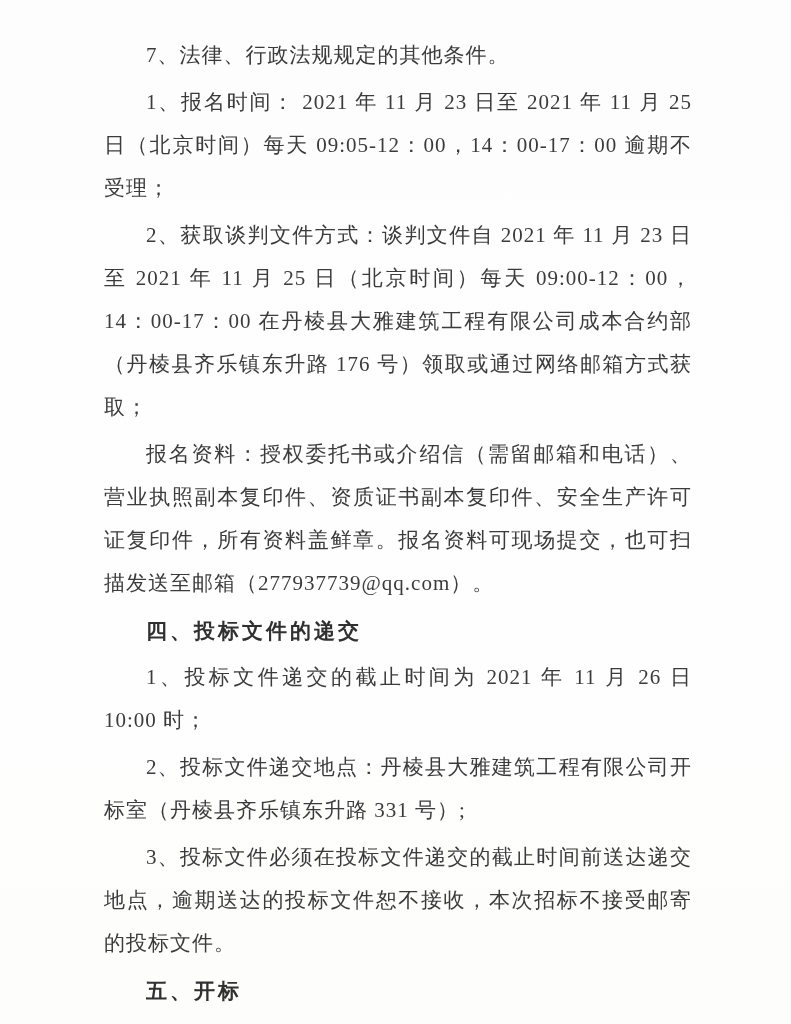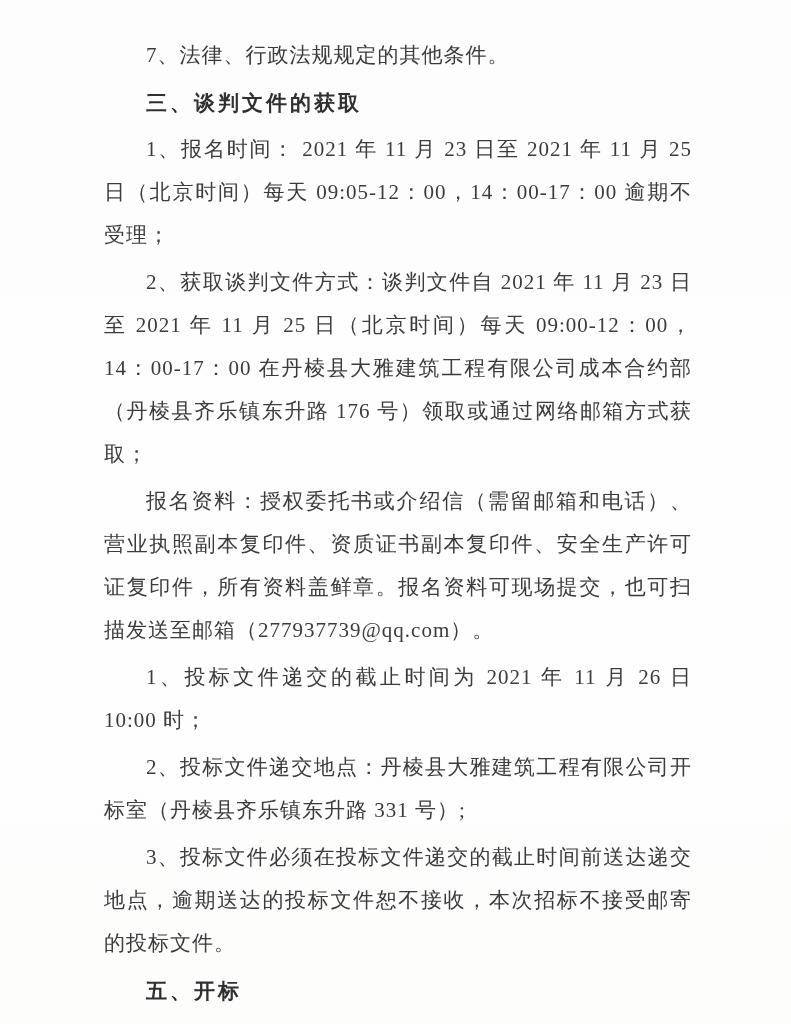--- a/index.html
+++ b/index.html
@@ -56,7 +56,6 @@
 
     <p>7、法律、行政法规规定的其他条件。</p>
 
-    <p class="heading">三、谈判文件的获取</p>
 
     <p>1、报名时间： 2021 年 11 月 23 日至 2021 年 11 月 25 日（北京时间）每天 09:05-12：00，14：00-17：00 逾期不受理；</p>
 

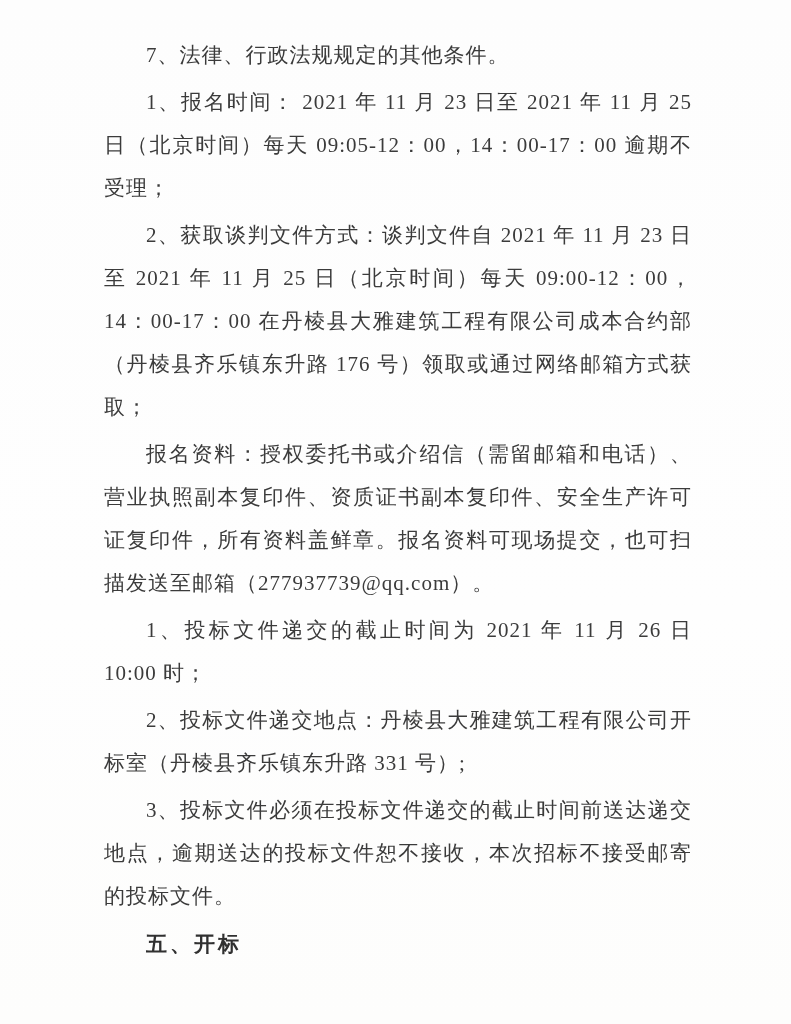--- a/index.html
+++ b/index.html
@@ -63,6 +63,7 @@
 
     <p>报名资料：授权委托书或介绍信（需留邮箱和电话）、营业执照副本复印件、资质证书副本复印件、安全生产许可证复印件，所有资料盖鲜章。报名资料可现场提交，也可扫描发送至邮箱（277937739@qq.com）。</p>
 
+    <p class="heading">四、投标文件的递交</p>
 
     <p>1、投标文件递交的截止时间为 2021 年 11 月 26 日 10:00 时；</p>
 

